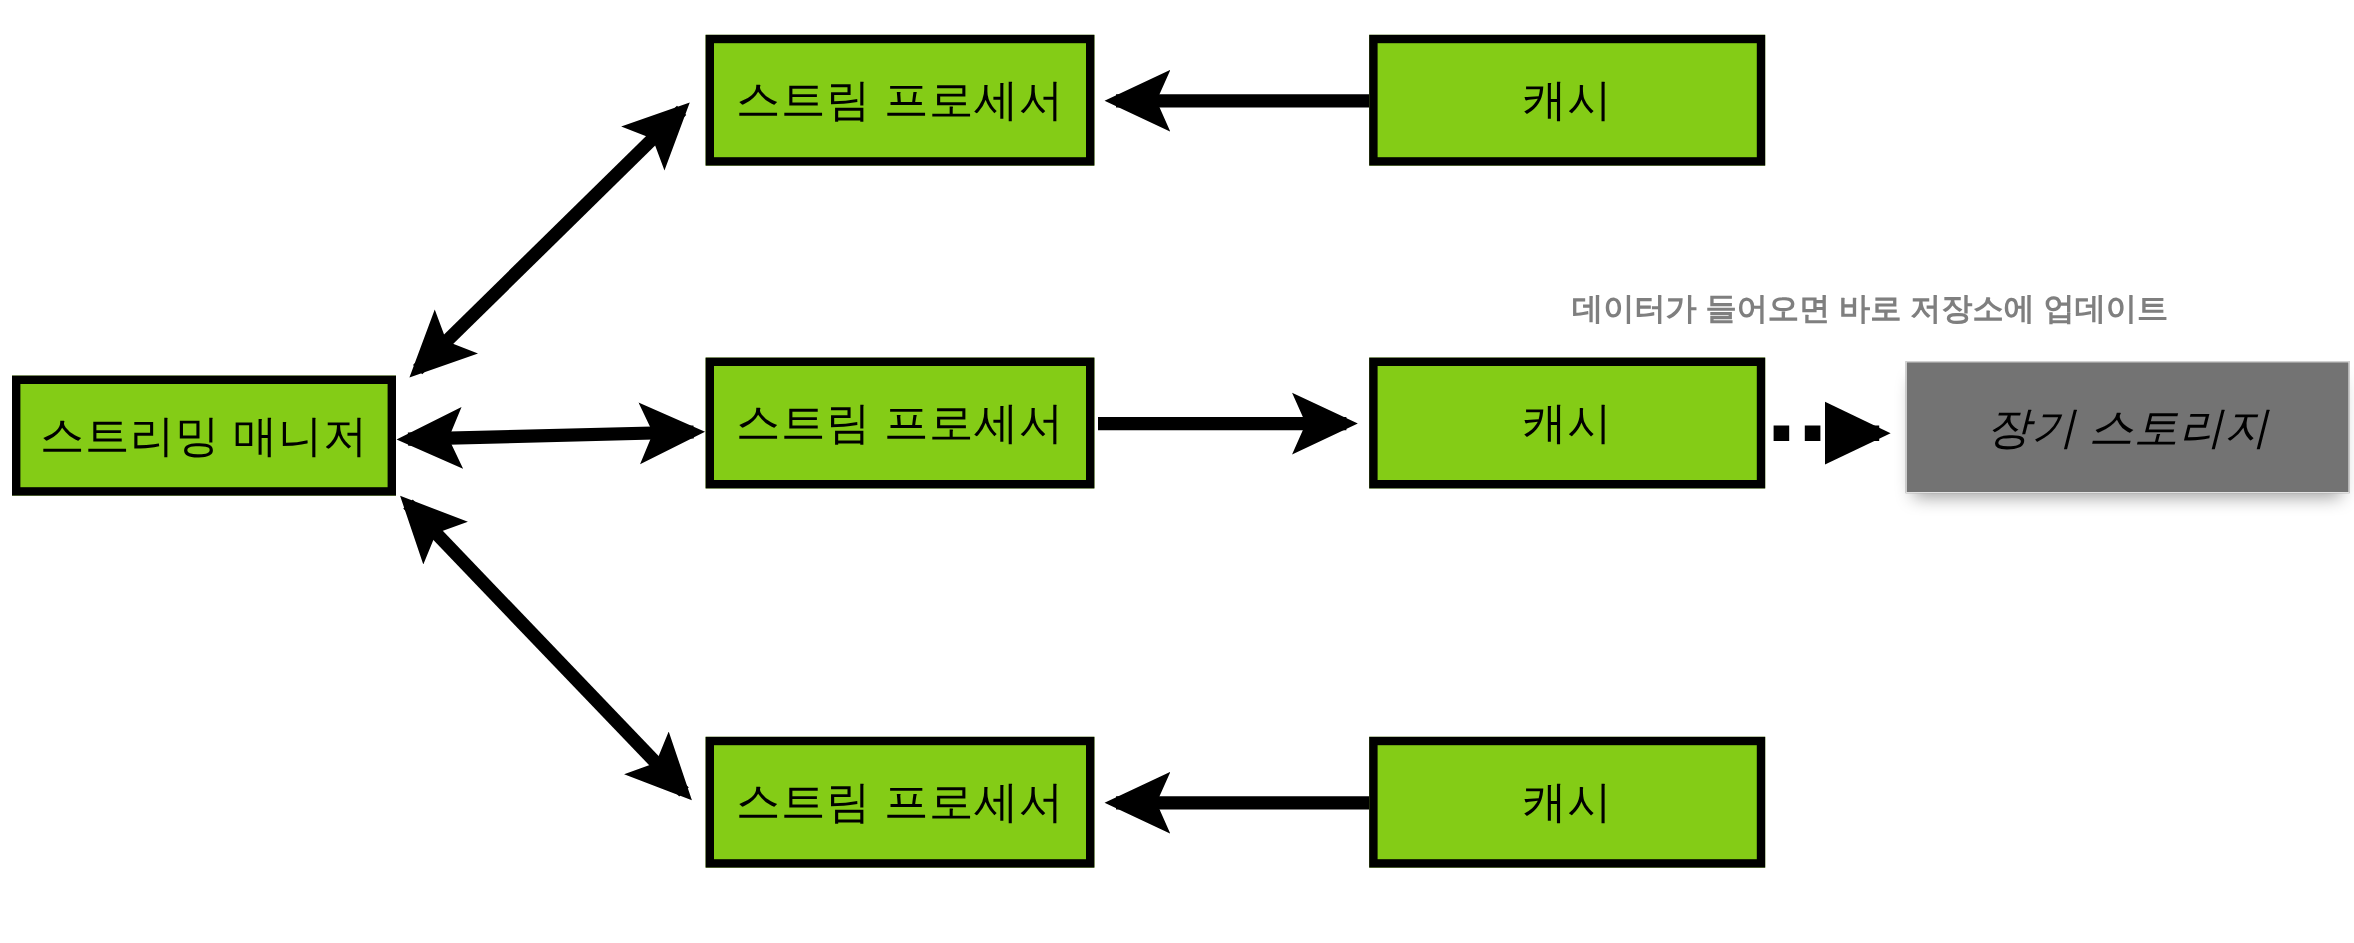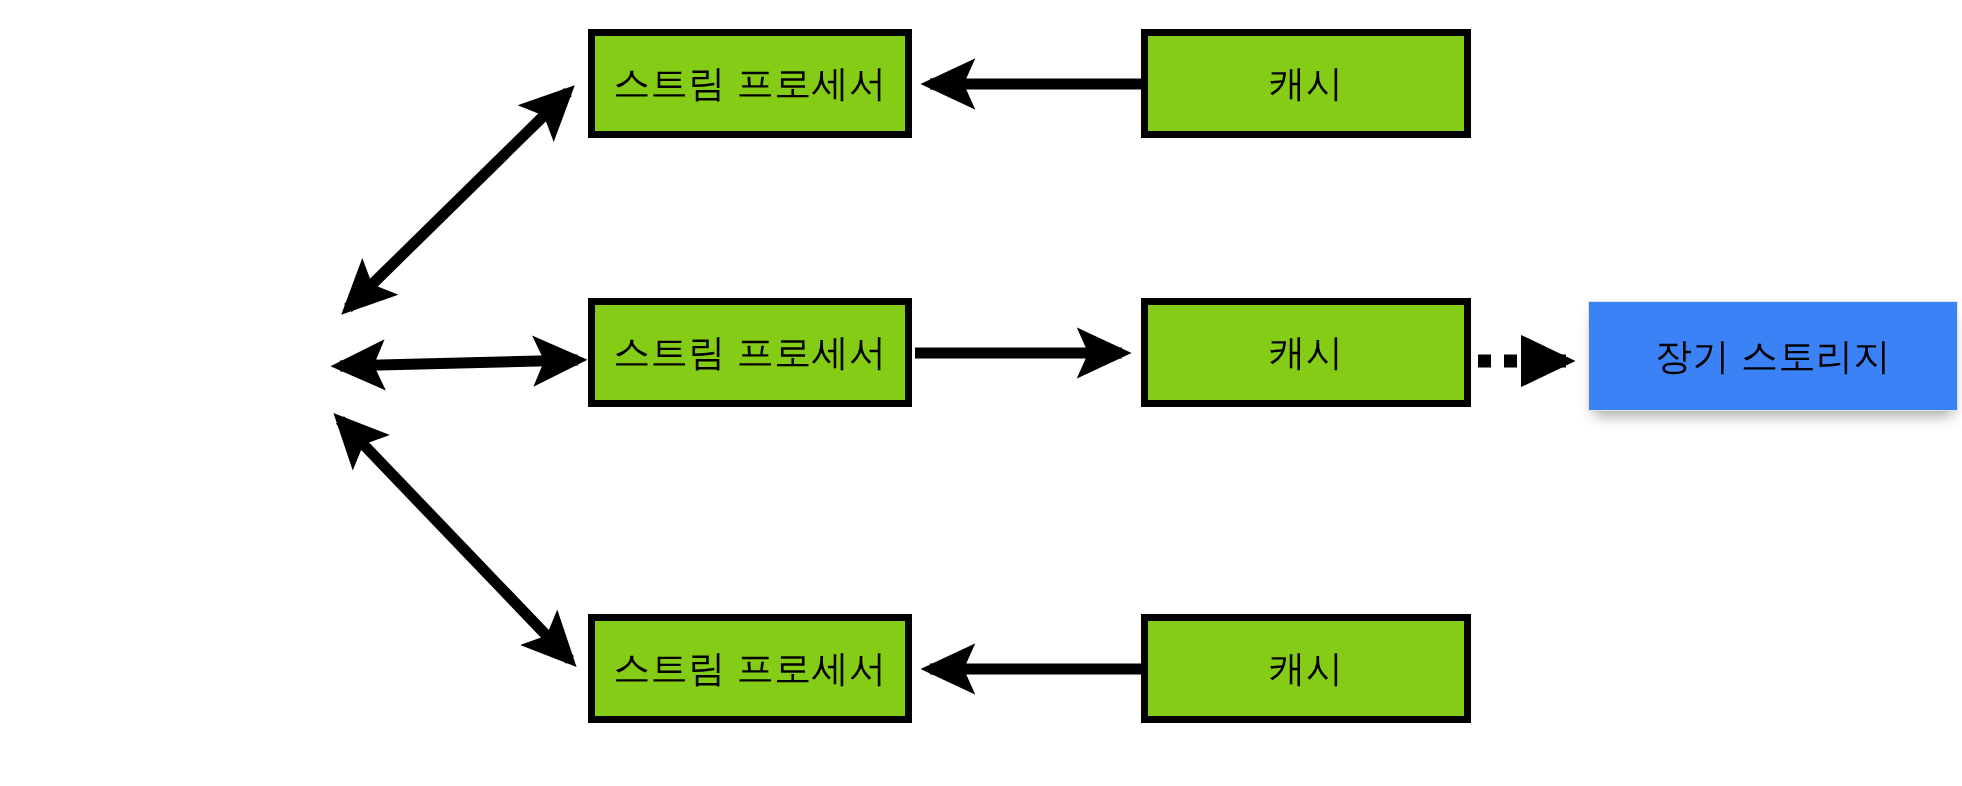--- a/index.html
+++ b/index.html
@@ -144,6 +144,7 @@
     <span class="node-label">장기 스토리지</span>
   </div>
 
+  <div class="annotation" id="annotation-update">데이터가 들어오면 바로 저장소에 업데이트</div>
 
 </div>
 

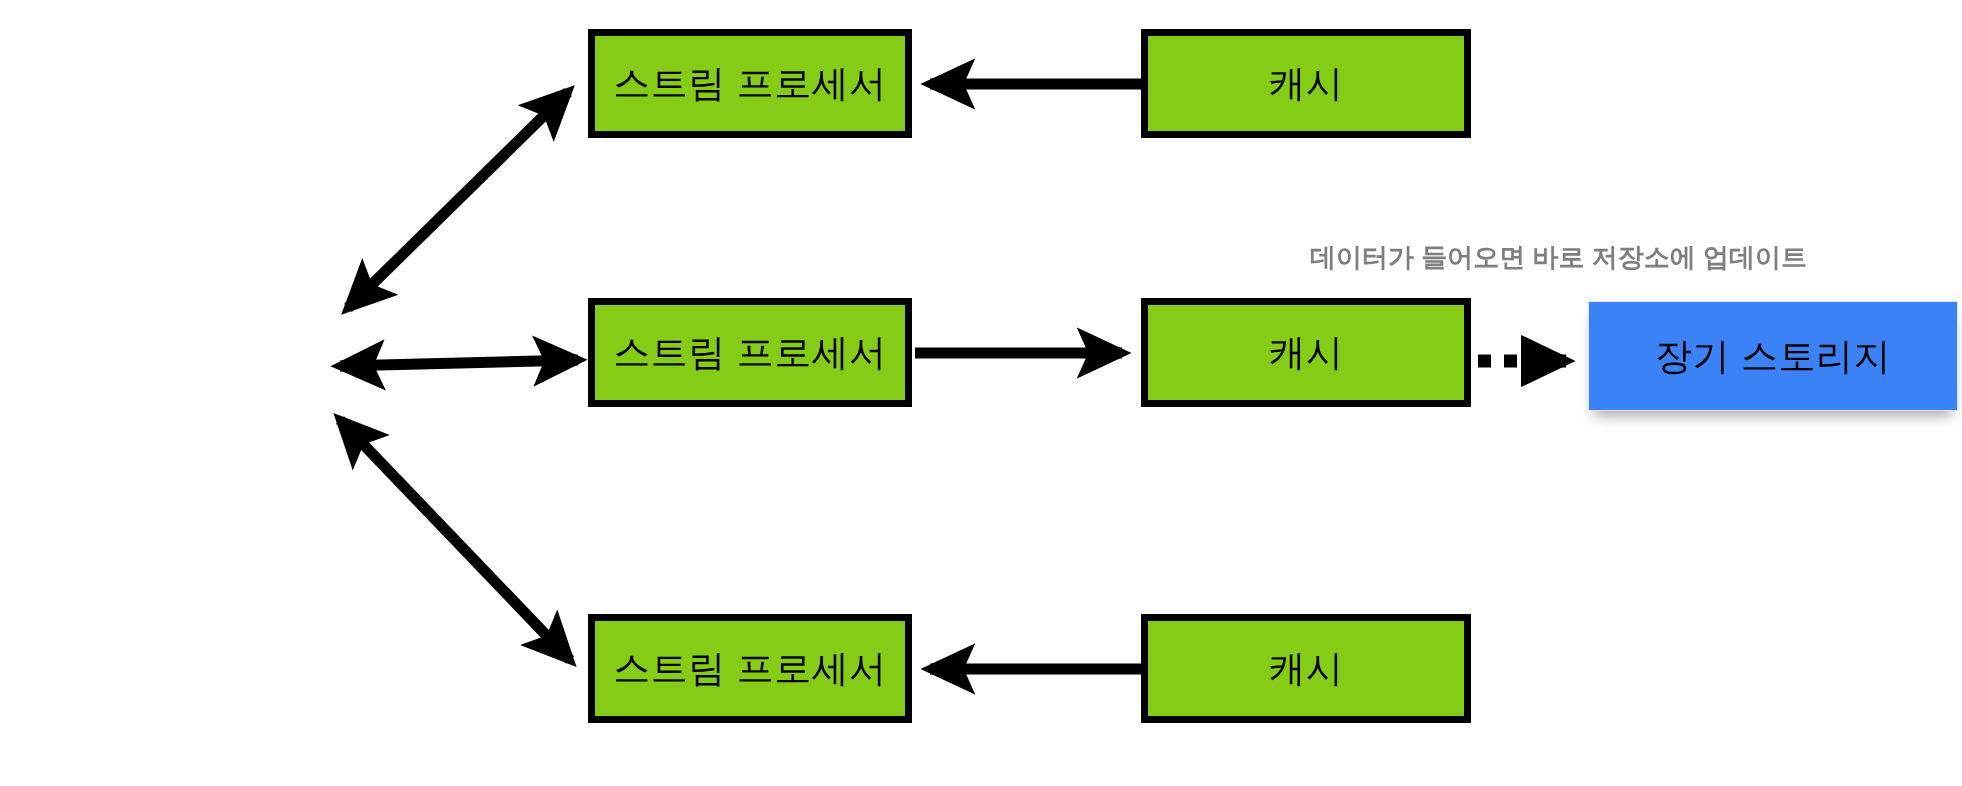--- a/index.html
+++ b/index.html
@@ -115,6 +115,9 @@
     </g>
   </svg>
 
+  <div class="node" id="node-streaming-manager">
+    <span class="node-label">스트리밍 매니저</span>
+  </div>
 
   <div class="node" id="node-sp-top">
     <span class="node-label">스트림 프로세서</span>

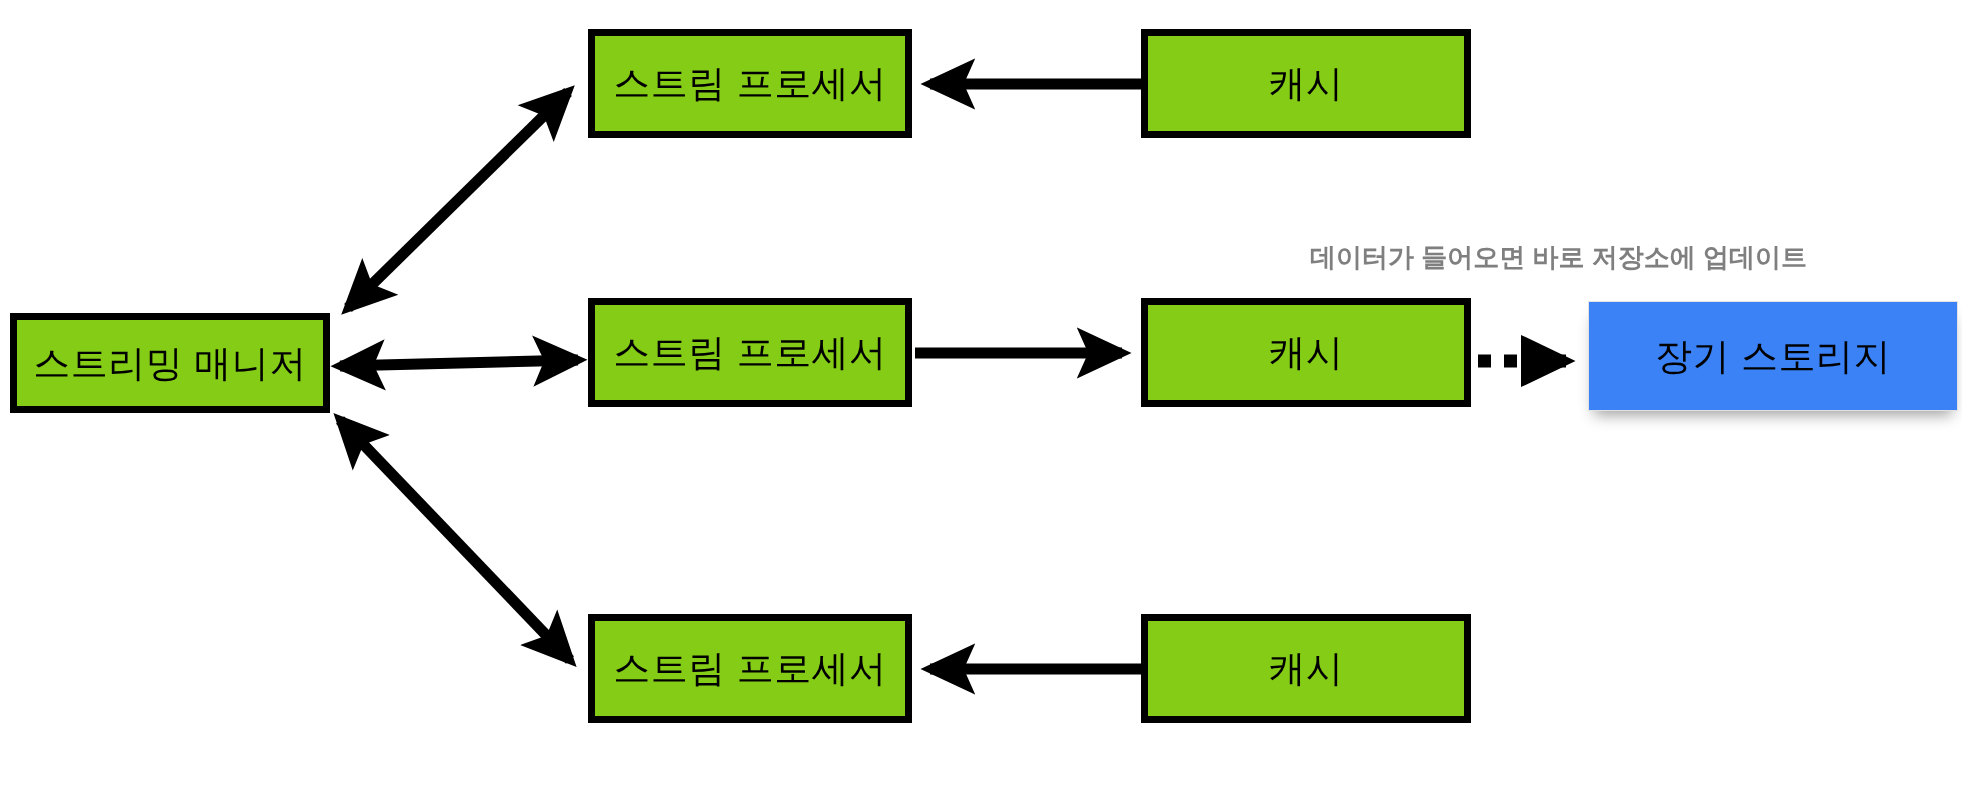--- a/index.html
+++ b/index.html
@@ -44,8 +44,9 @@
   }
   .node.soft {
     border: 1px solid #e2e2e2;
-    background: #3b82f6;
+    background: #737373;
     box-shadow: 0 10px 14px -6px rgba(0,0,0,0.38);
+    font-style: italic;
   }
   .node-label {
     display: block;

